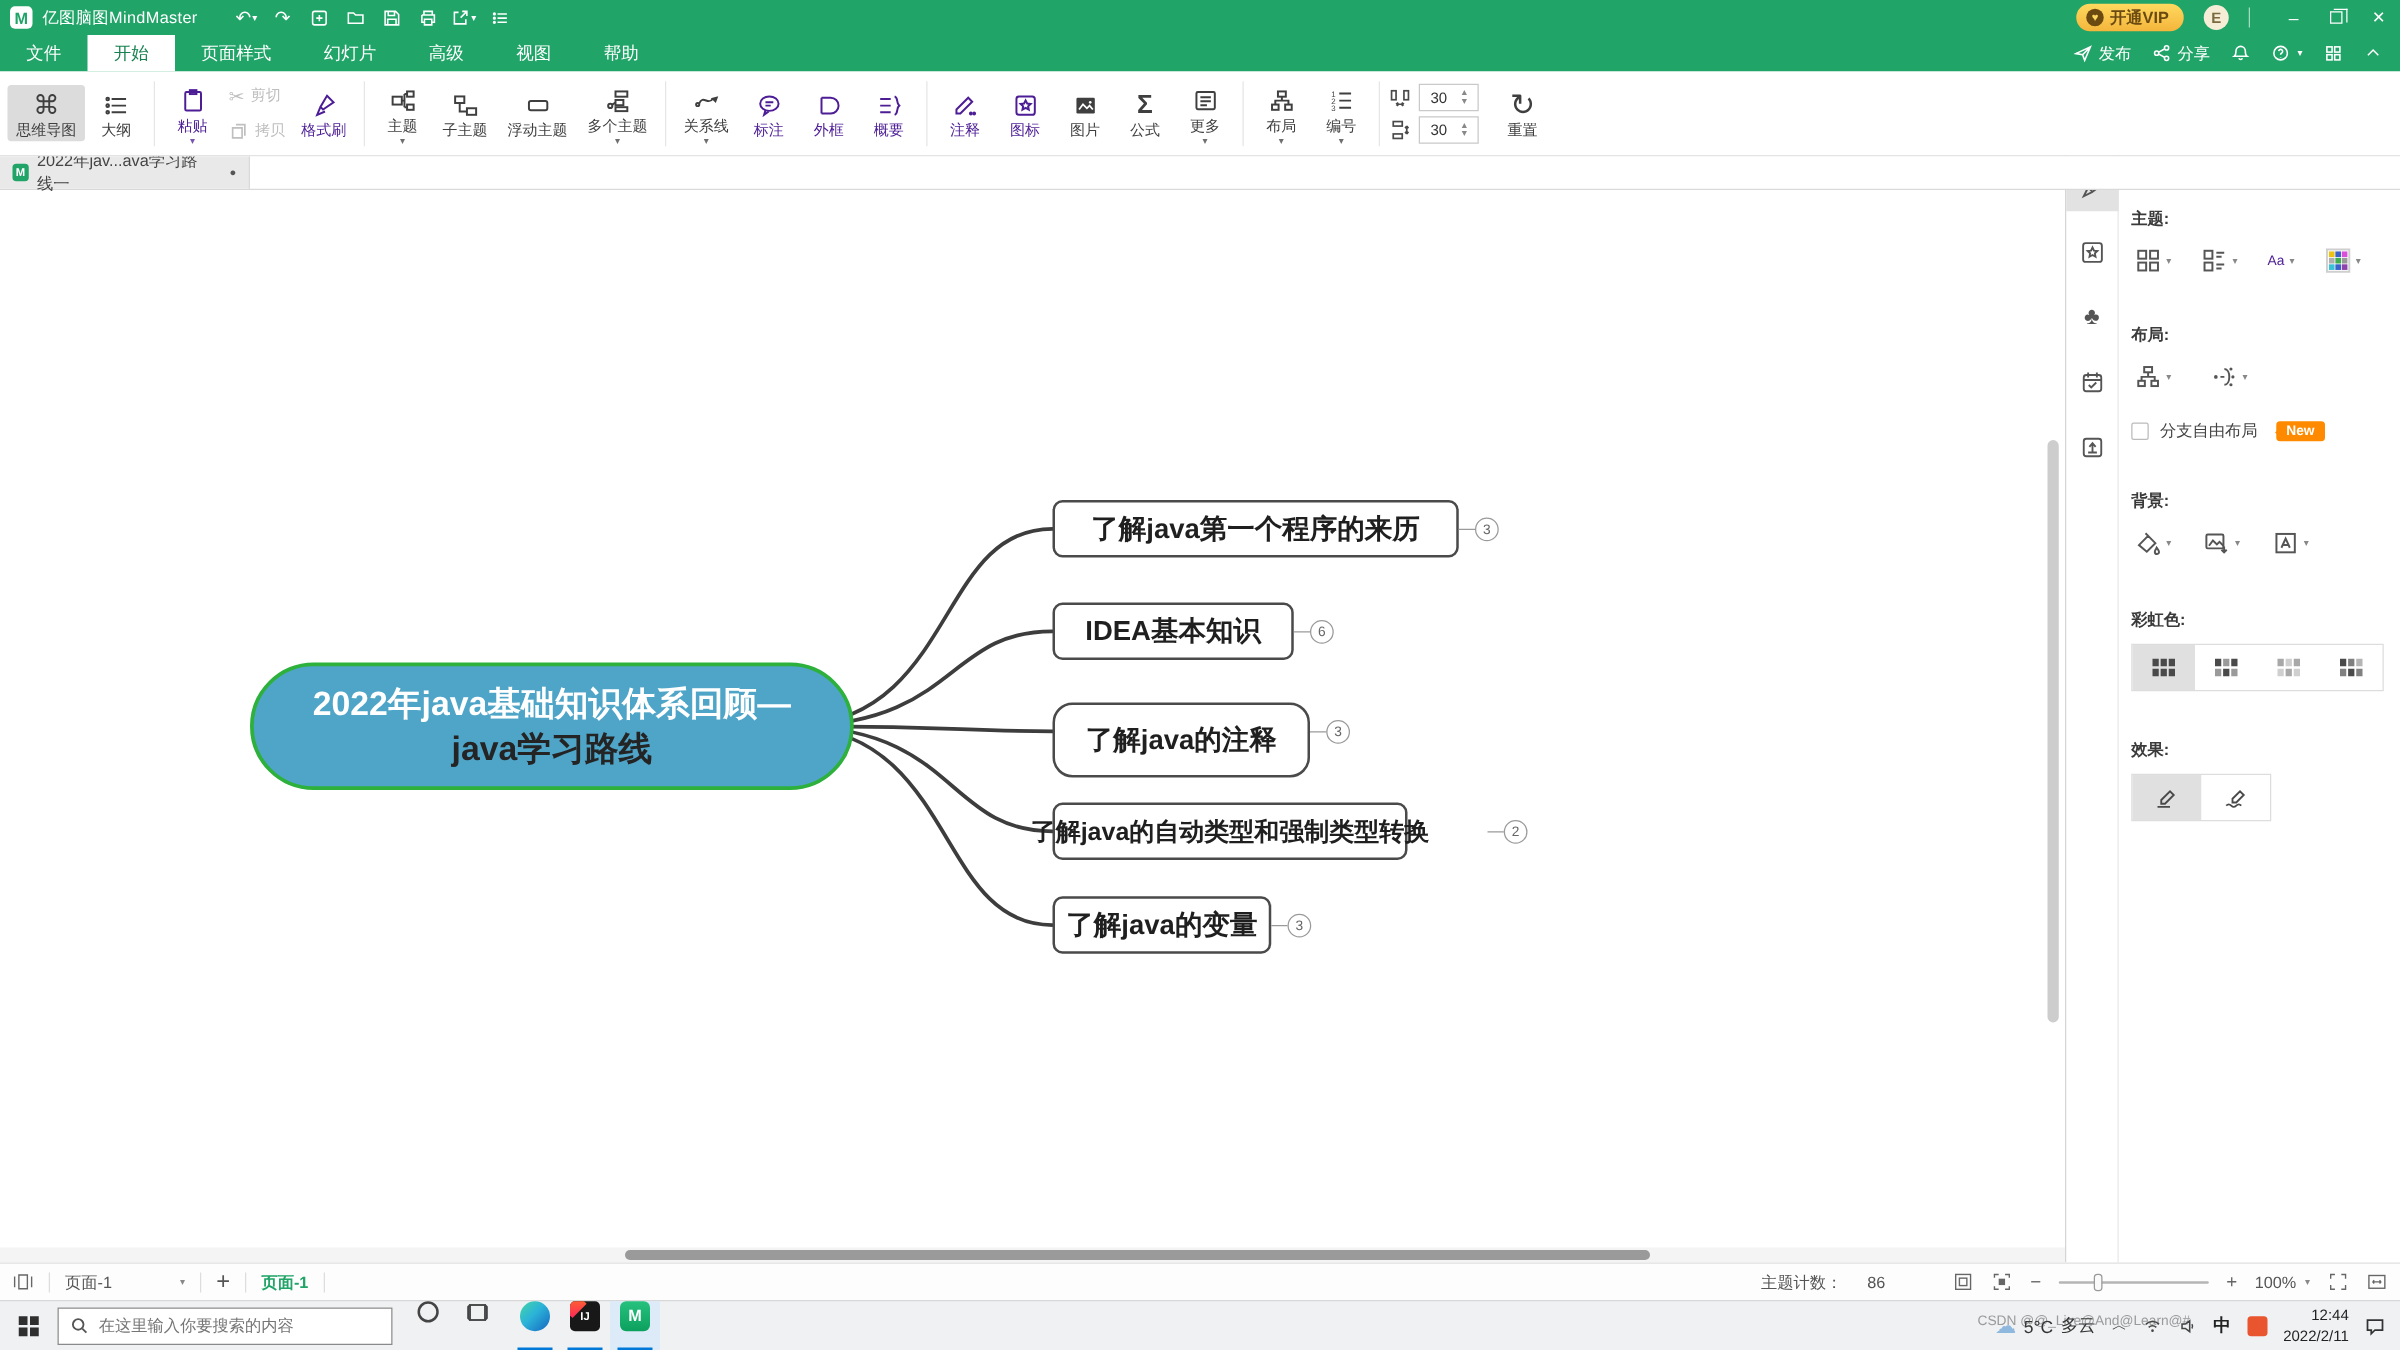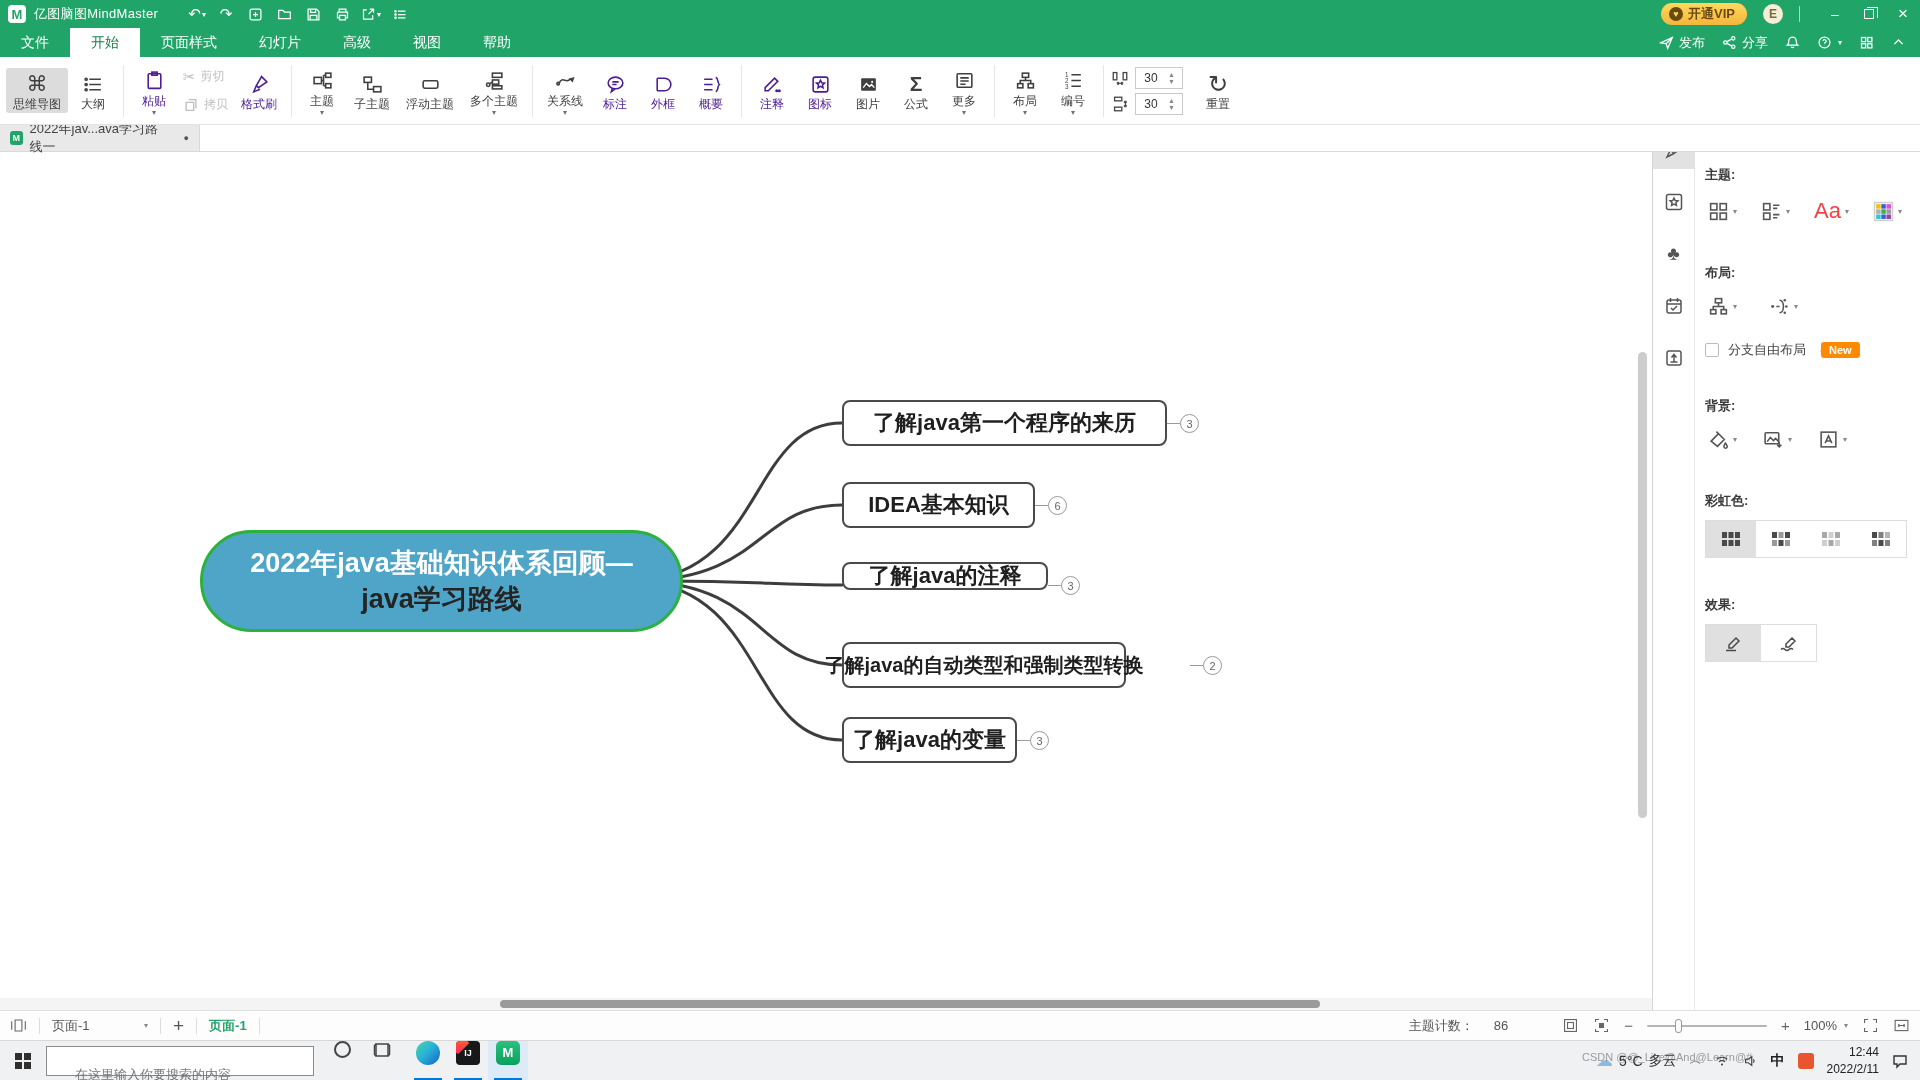--- a/index.html
+++ b/index.html
@@ -613,7 +613,7 @@
             <span class="rp-caret">▾</span>
           </span>
         <span class="rp-btn">
-            <span style="font-size:22px;color:#ef4444;">Aa</span>
+            <span style="font-size:11px;color:#4c1d95;">Aa</span>
             <span class="rp-caret">▾</span>
           </span>
         <span class="rp-btn">

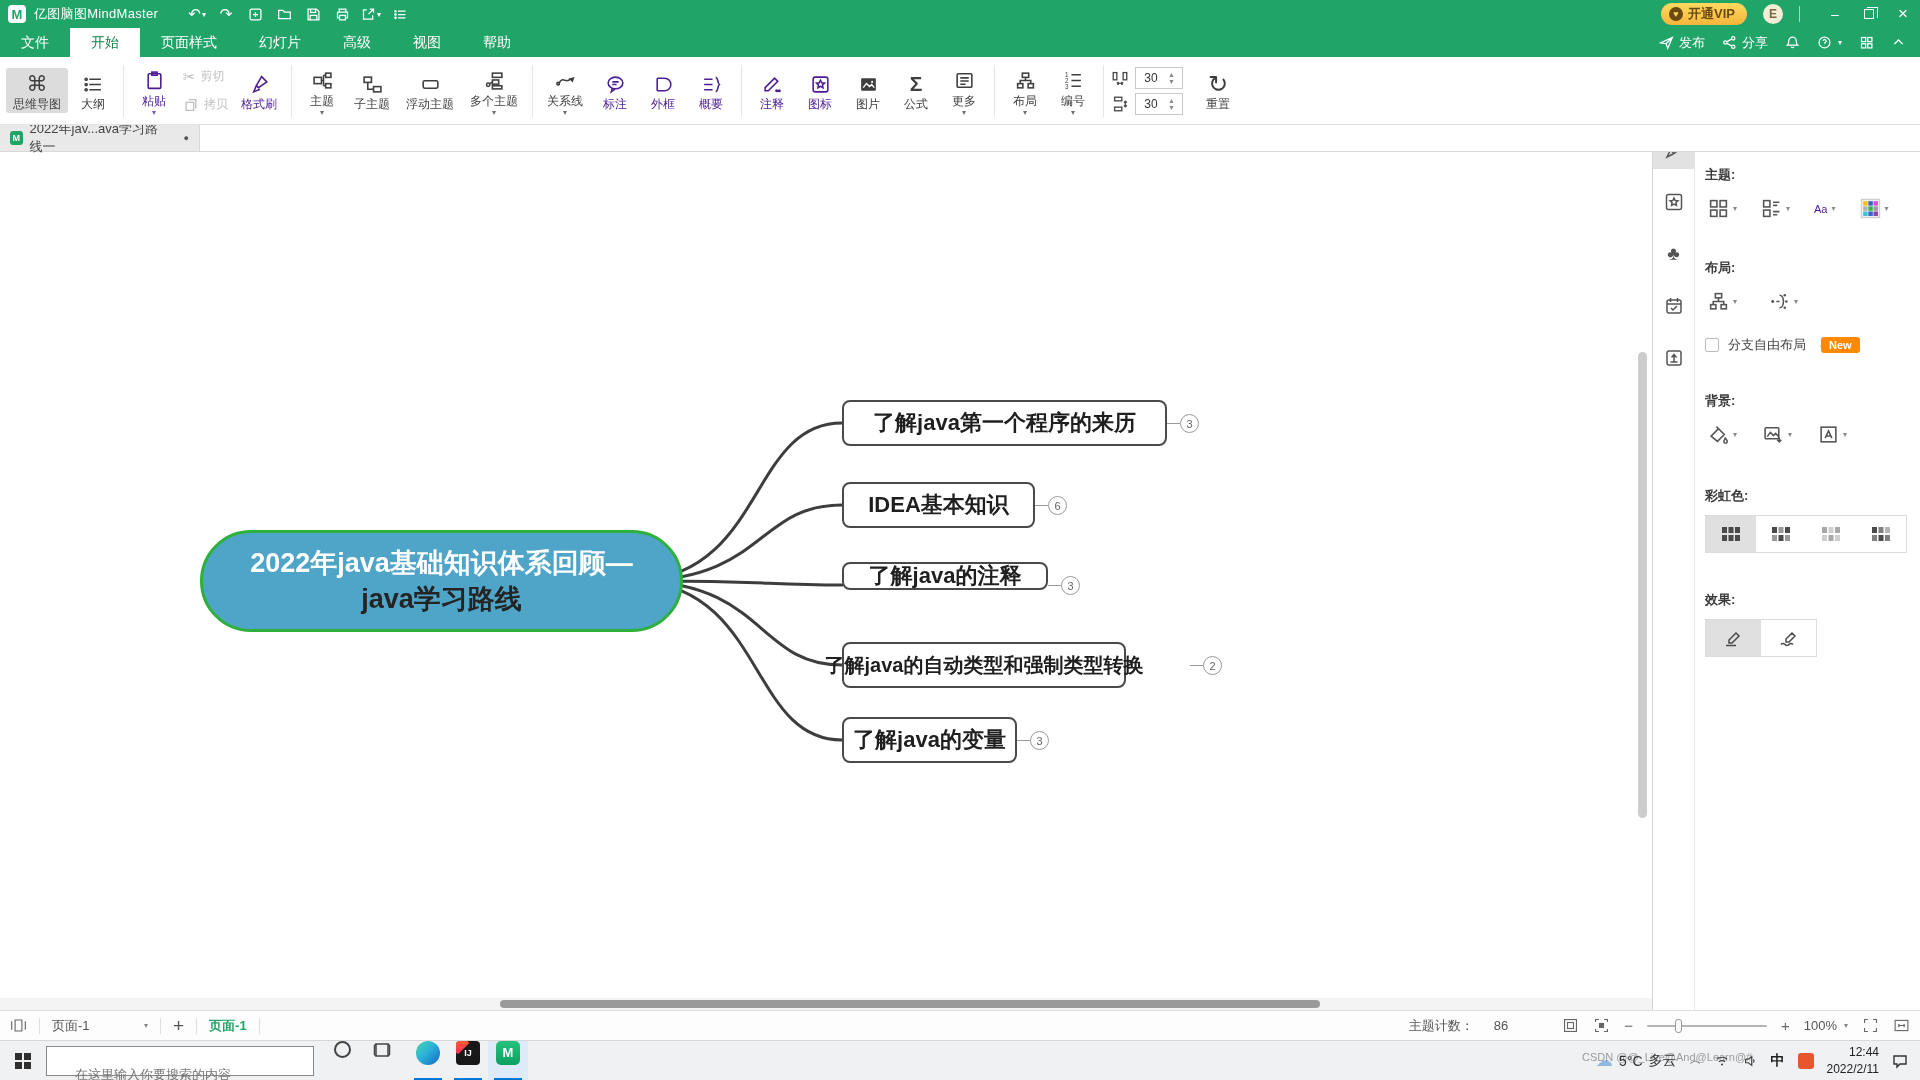--- a/index.html
+++ b/index.html
@@ -67,7 +67,7 @@
   .branch { background:#fff; border:2px solid #4a4a4a; border-radius:8px; color:#1f1f1f; font-size:22px; padding:0 26px; white-space:nowrap; }
   .b1 { left:842px; top:248px; width:325px; height:46px; }
   .b2 { left:842px; top:330px; width:193px; height:46px; }
-  .b3 { left:842px; top:410px; width:206px; height:28px; }
+  .b3 { left:842px; top:410px; width:206px; height:60px;border-radius:16px; }
   .b4 { left:842px; top:490px; width:284px; height:46px; font-size:20px; }
   .b5 { left:842px; top:565px; width:175px; height:46px; }
   .badge { position:absolute; width:19px; height:19px; border:1px solid #9a9a9a; border-radius:50%; background:#fff; color:#666; font-size:11px; display:flex; align-items:center; justify-content:center; }

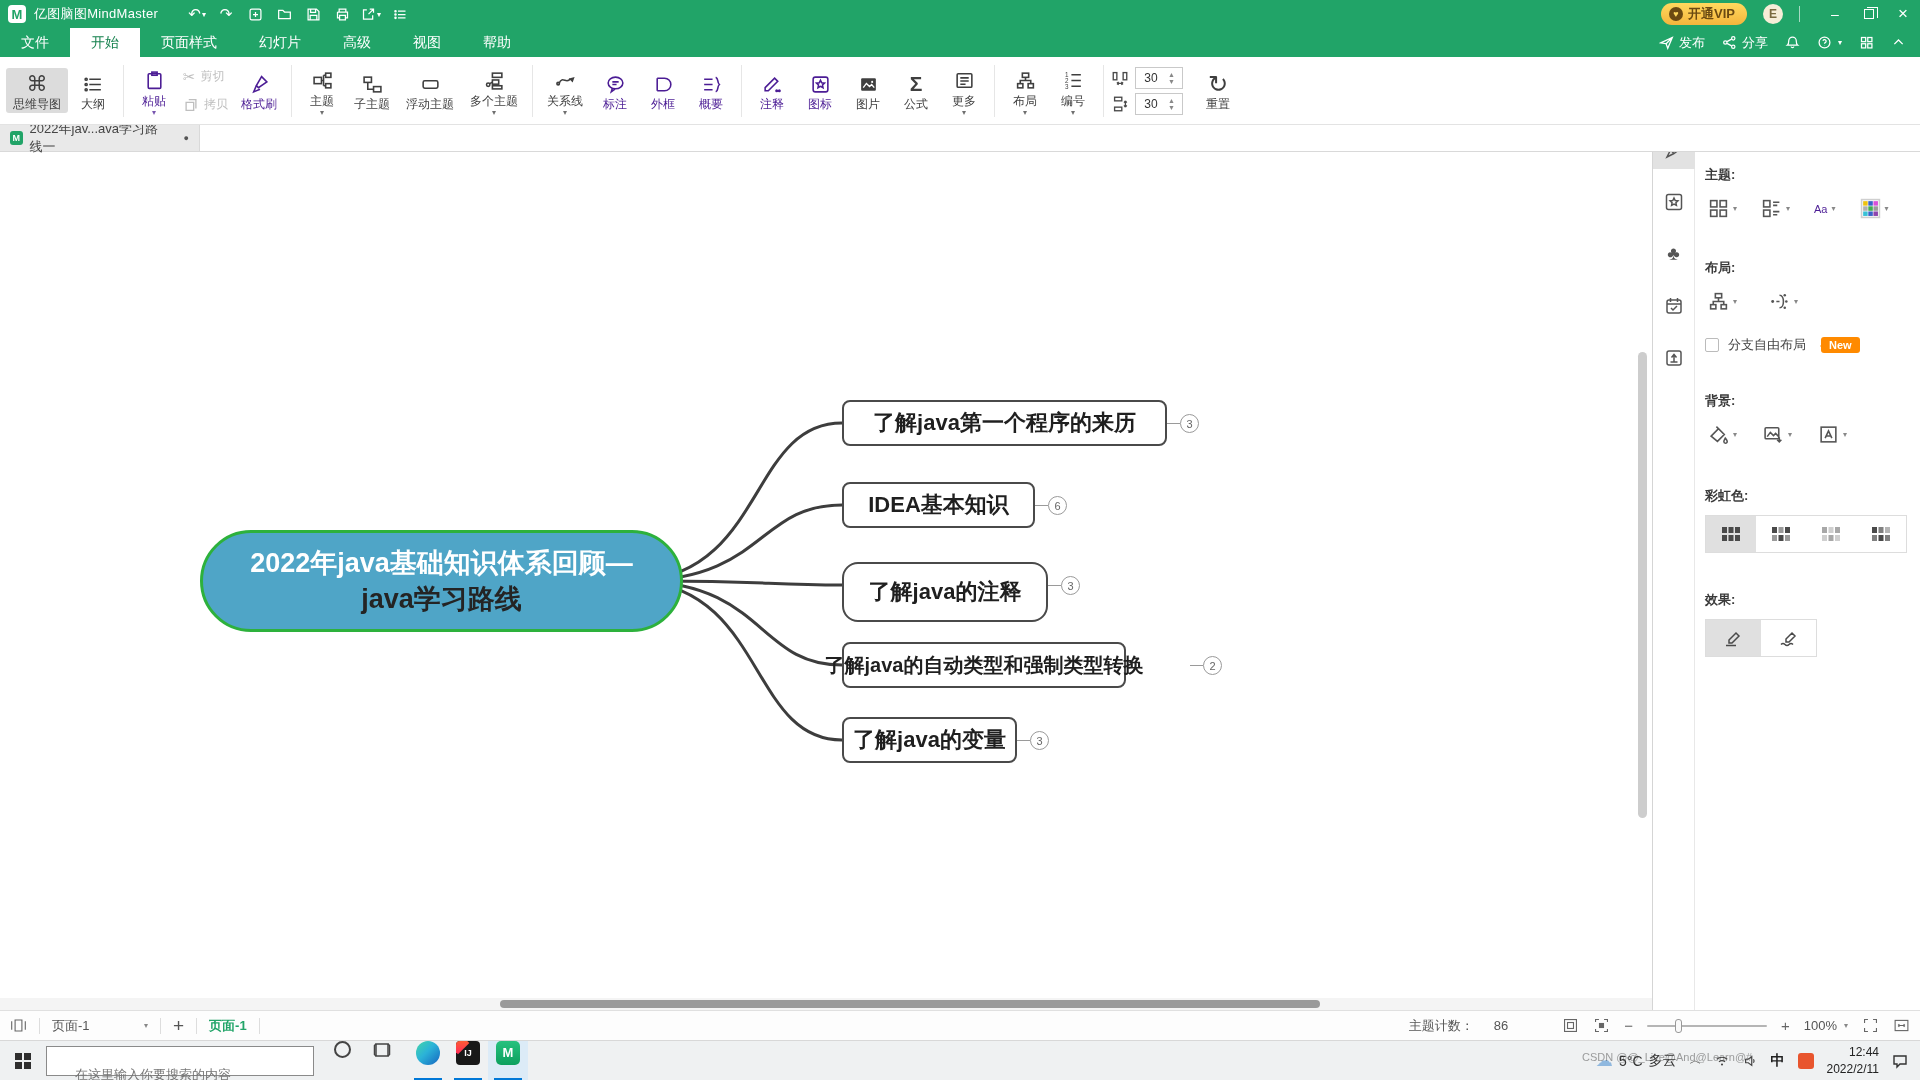--- a/index.html
+++ b/index.html
@@ -125,7 +125,7 @@
   .start { width:46px; height:40px; display:flex; align-items:center; justify-content:center; }
   .winlogo { width:16px; height:16px; display:grid; grid-template-columns:7px 7px; grid-template-rows:7px 7px; gap:2px; }
   .winlogo span { background:#2f2f2f; }
-  .tsearch { width:268px; height:30px; background:#fff; border:1px solid #8a8a8a; display:flex; align-items:center; gap:8px; padding:12px 9px;flex-direction:column; }
+  .tsearch { width:268px; height:30px; background:#fff; border:1px solid #8a8a8a; display:flex; align-items:center; gap:8px; padding:12px 9px; }
   .tsearch svg { width:15px; height:15px; stroke:#555; fill:none; stroke-width:1.6; }
   .tsearch input { border:none; outline:none; font-size:13px; color:#555; width:210px; background:transparent; font-family:inherit; }
   .tk-ic { width:40px; height:40px; display:flex; align-items:flex-start; justify-content:center; position:relative; }

